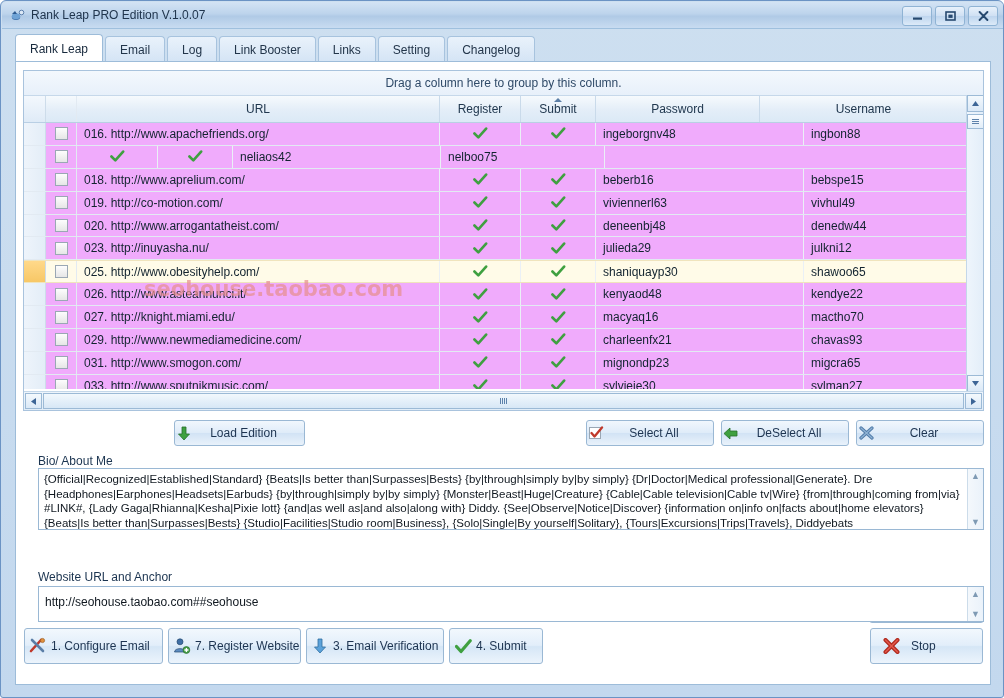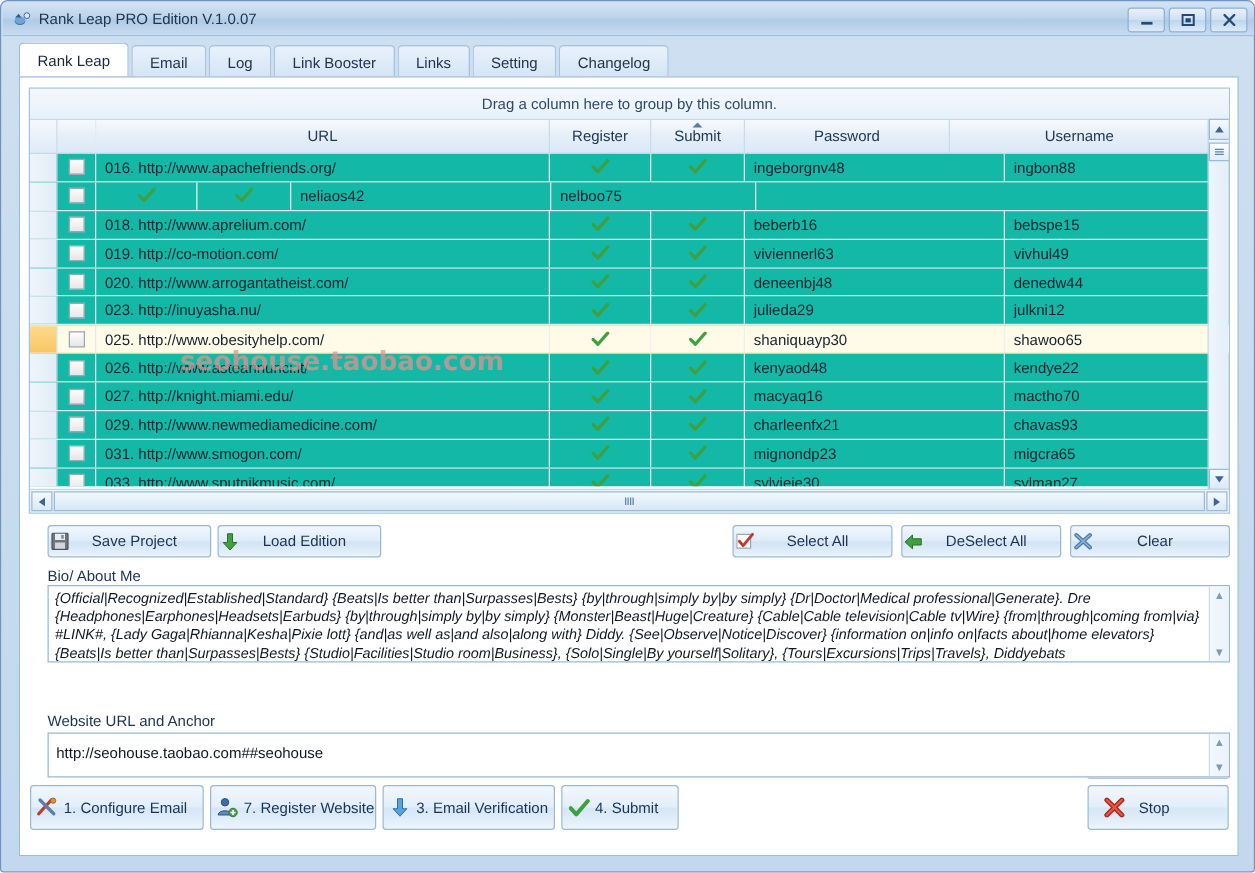--- a/index.html
+++ b/index.html
@@ -136,7 +136,7 @@
     height: 22.9px;
     border-bottom: 1px solid #e2eaf2;
     box-sizing: border-box;
-    background: #14b8a6;
+    background: #f0abfc;
   }
   .row.sel { background: #fffbe8; border-bottom: 1px solid #f0e4bd; border-top: 1px solid #f0e4bd; }
   .cell {

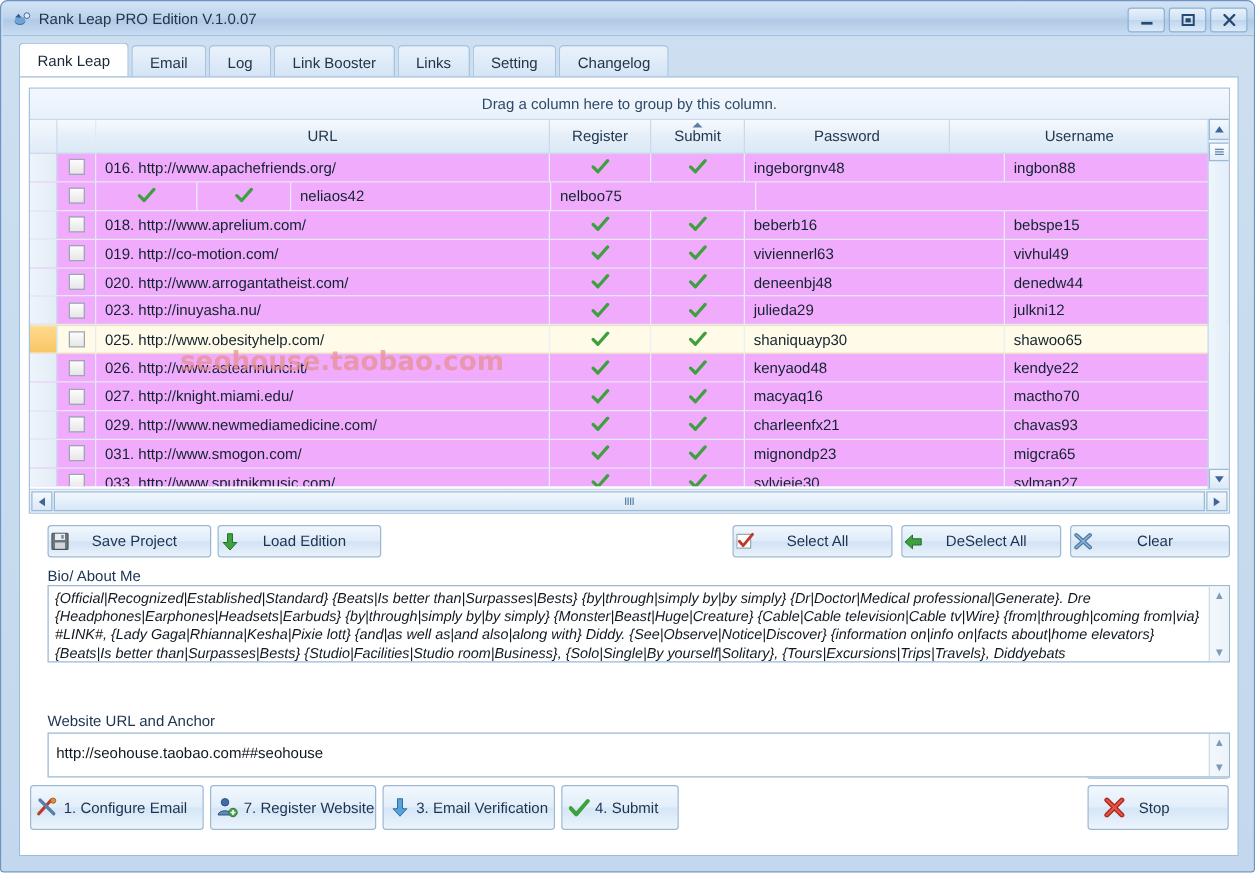--- a/index.html
+++ b/index.html
@@ -648,17 +648,6 @@
       </div>
     </div>
 
-    <div class="btn r1" id="btn-save">
-      <span class="ico">
-        <svg width="14" height="14" viewBox="0 0 14 14">
-          <rect x="0.5" y="0.5" width="13" height="13" rx="1" fill="#6d757d" stroke="#4a5158"></rect>
-          <rect x="3" y="1" width="8" height="5" fill="#e9eef3"></rect>
-          <rect x="8" y="2" width="2" height="3" fill="#7f8a95"></rect>
-          <rect x="3" y="8" width="8" height="5" fill="#cfd6dd"></rect>
-        </svg>
-      </span>
-      <span class="lbl">Save Project</span>
-    </div>
 
     <div class="btn r1" id="btn-load">
       <span class="ico">

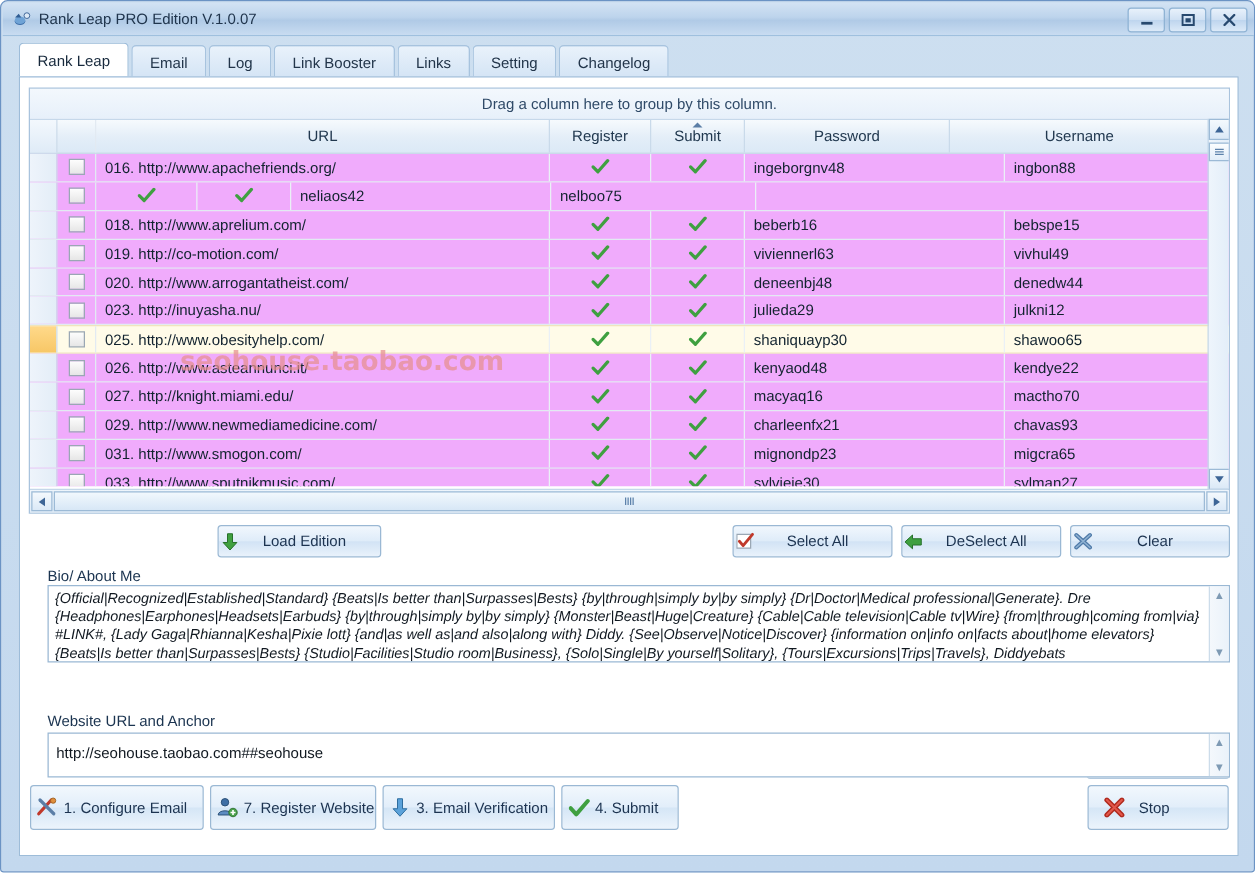--- a/index.html
+++ b/index.html
@@ -273,7 +273,6 @@
     font-size: 11.5px; color: #101820;
     line-height: 14.5px;
     word-break: break-word;
-    font-style: italic;
   }
   .area-sb {
     position: absolute; right: 0; top: 0; bottom: 0; width: 15px;

